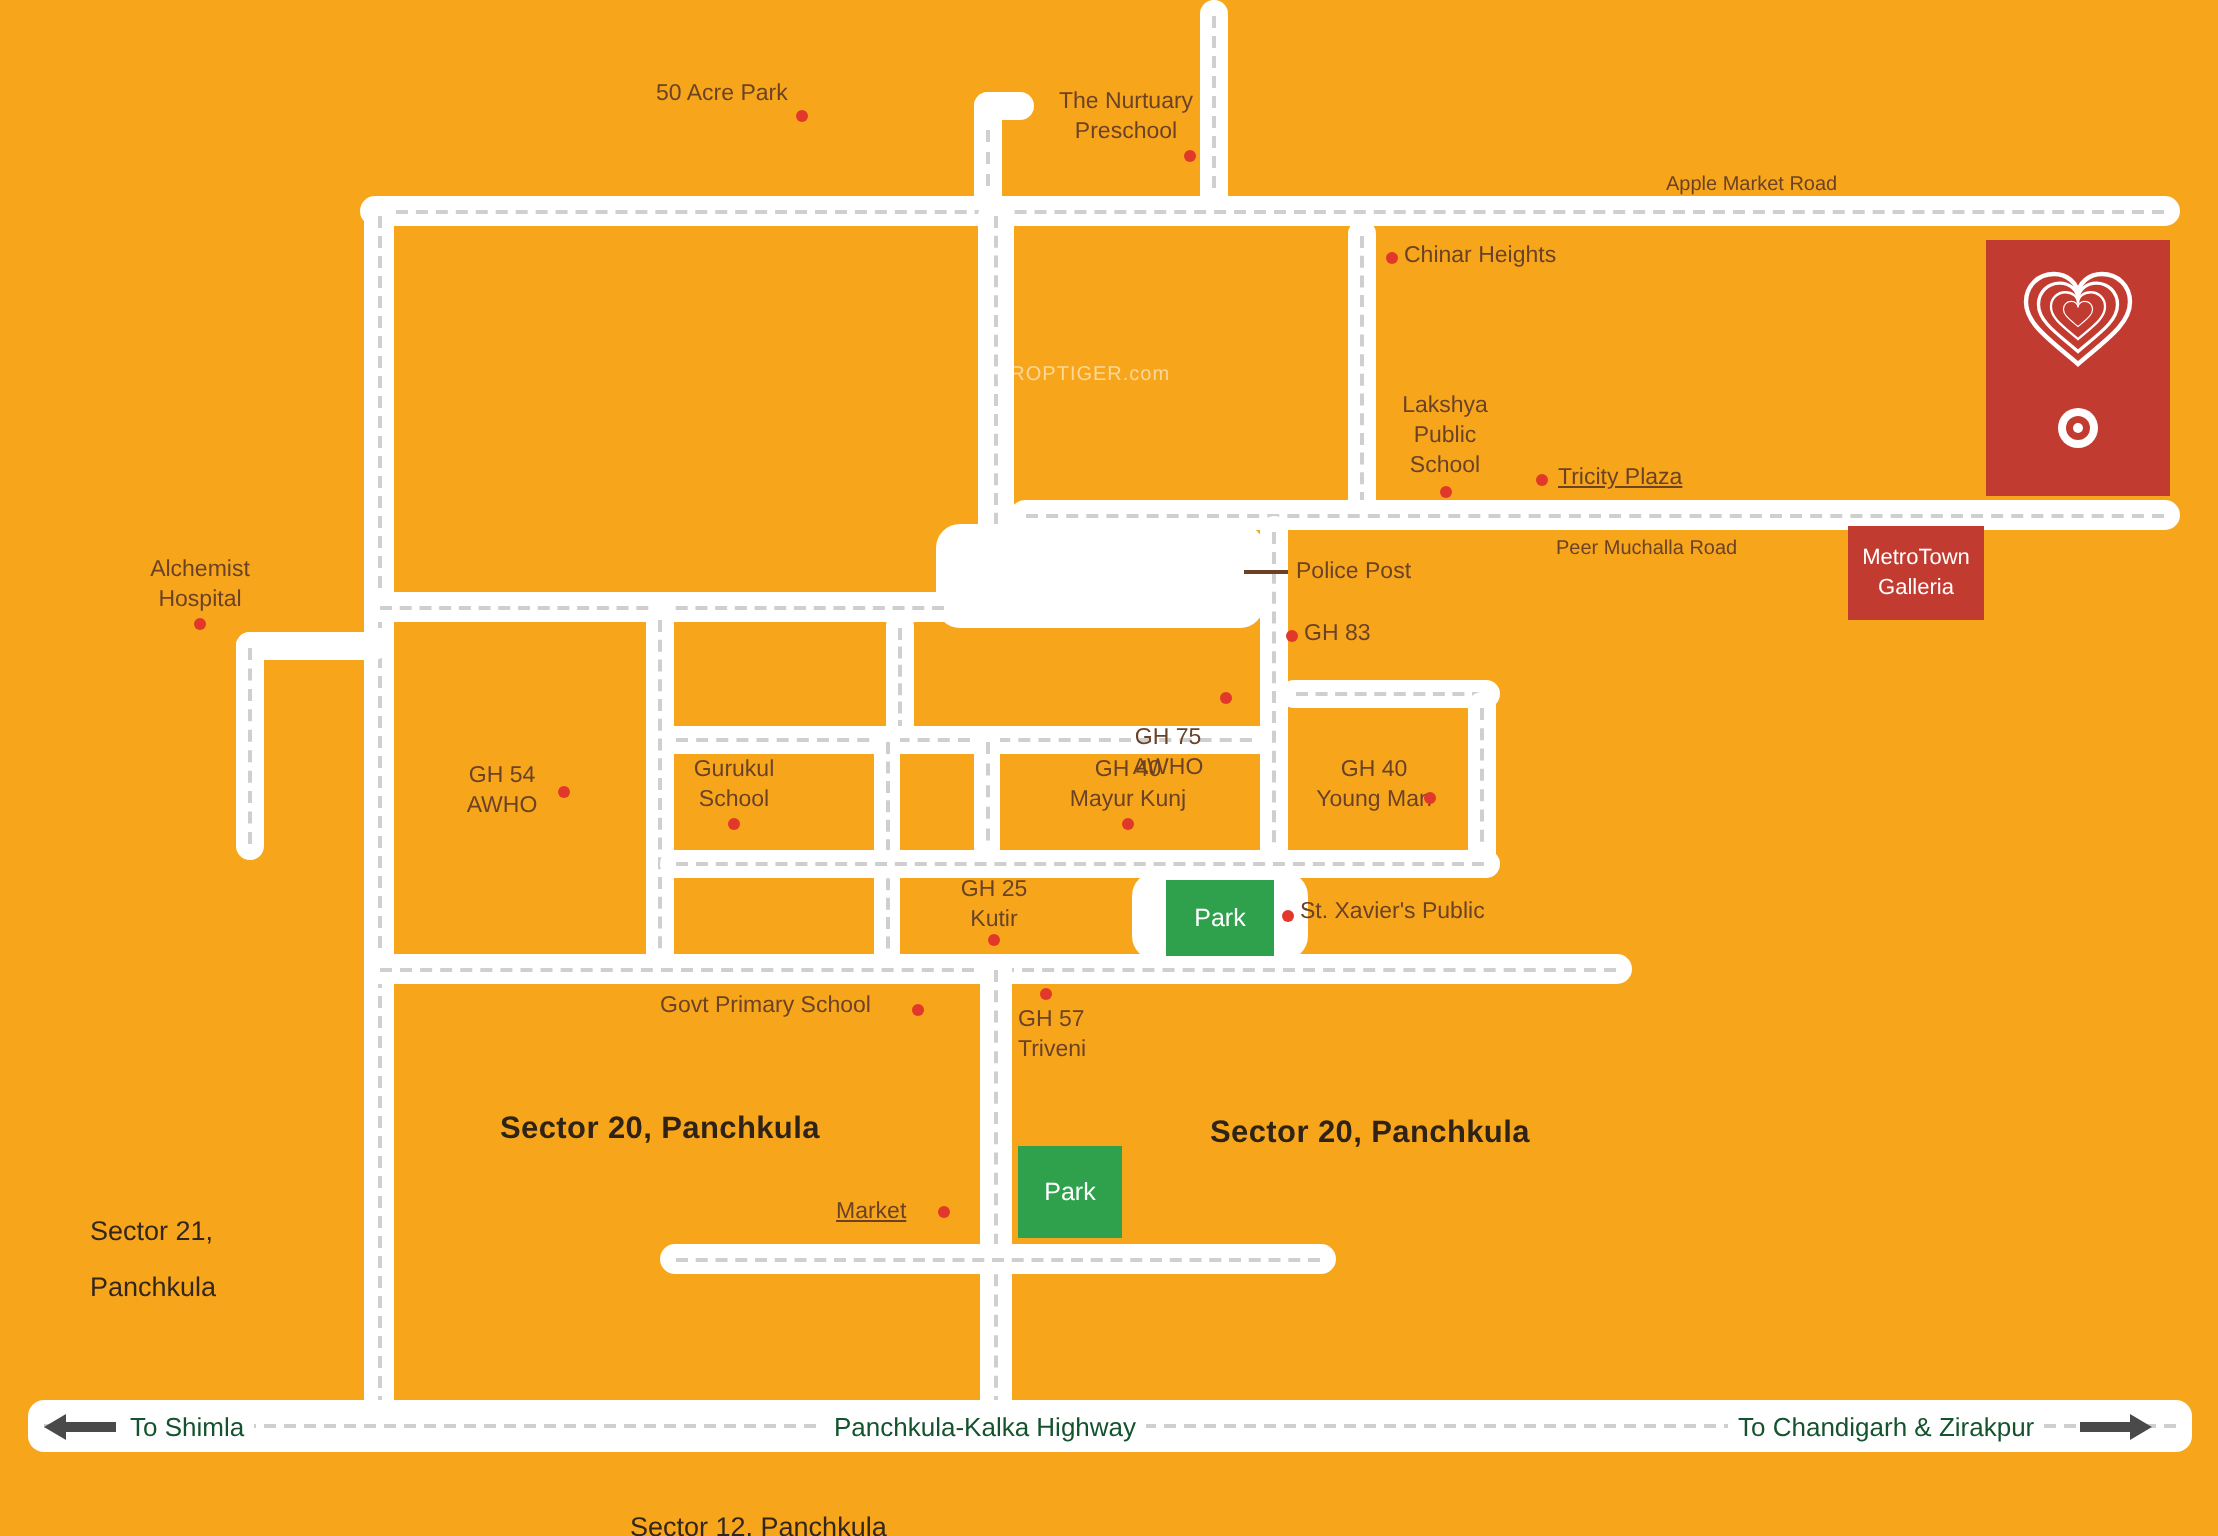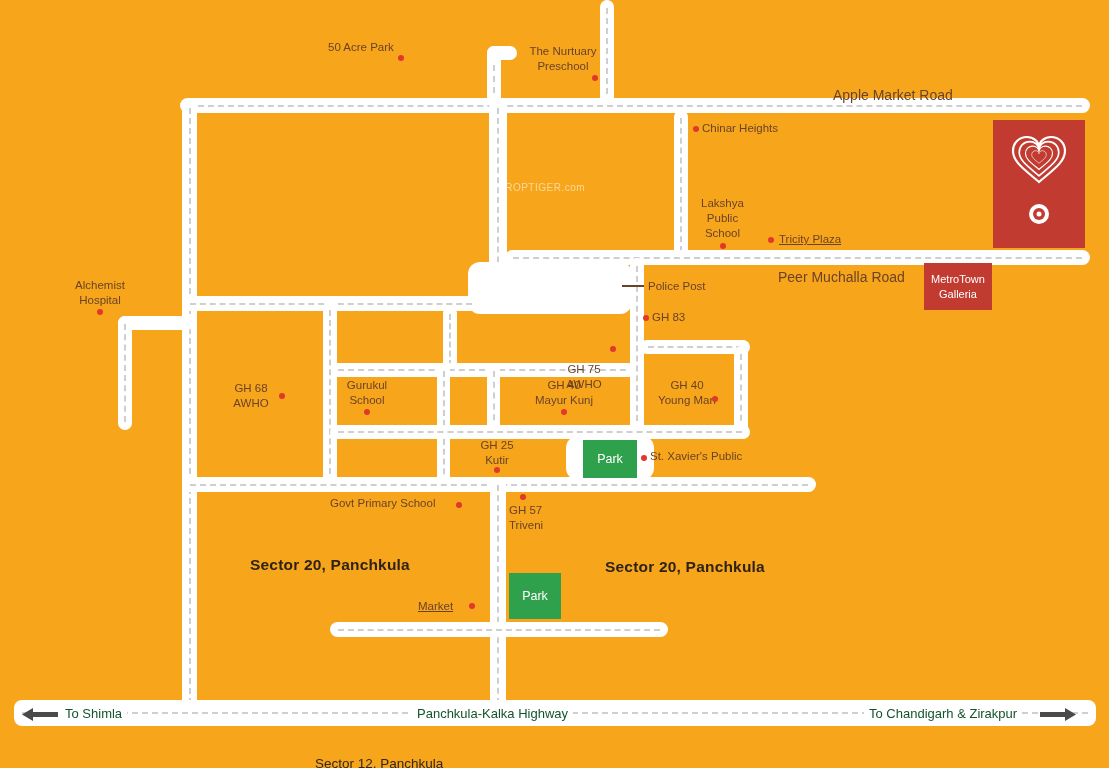--- a/index.html
+++ b/index.html
@@ -14,7 +14,7 @@
 
   .lbl{position:absolute;color:#6B4226;font-size:11.5px;line-height:1.3;white-space:pre-line;}
   .lbl.c{text-align:center;}
-  .lbl.road-name{font-size:14px;text-align:right;}
+  .lbl.road-name{font-size:10px;text-align:right;}
   .dot{position:absolute;width:6px;height:6px;border-radius:50%;background:#E2382C;}
   .sector20{position:absolute;font-weight:bold;font-size:15.5px;color:#2F2318;letter-spacing:.2px;white-space:pre;}
   .sector-side{position:absolute;font-size:13.5px;color:#33261C;line-height:2.1;white-space:pre-line;}

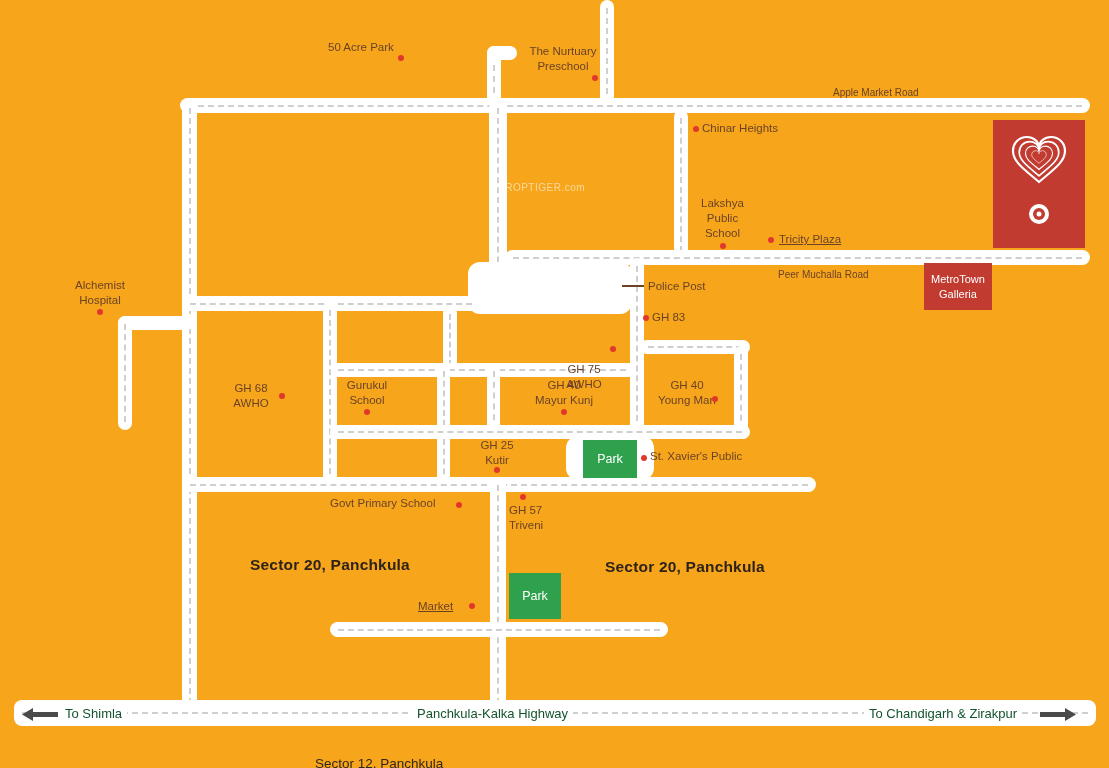--- a/index.html
+++ b/index.html
@@ -107,7 +107,7 @@
   <div class="lbl" style="left:652px;top:310px;">GH 83</div>
   <div class="lbl c" style="left:558px;top:330px;width:52px;margin-top:32px;">GH 75
 AWHO</div>
-  <div class="lbl c" style="left:225px;top:381px;width:52px;">GH 68
+  <div class="lbl c" style="left:225px;top:381px;width:52px;">GH 54
 AWHO</div>
   <div class="lbl c" style="left:338px;top:378px;width:58px;">Gurukul
 School</div>

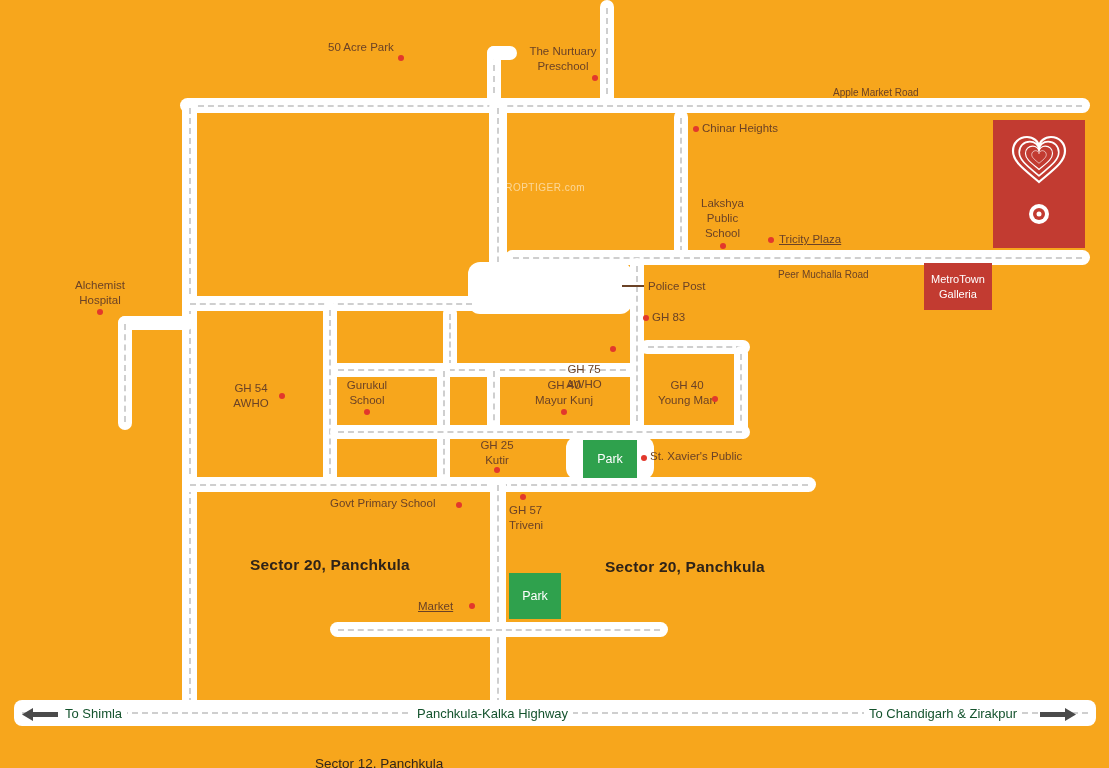--- a/index.html
+++ b/index.html
@@ -125,6 +125,8 @@
 
   <div class="sector20" style="left:250px;top:556px;">Sector 20, Panchkula</div>
   <div class="sector20" style="left:605px;top:558px;">Sector 20, Panchkula</div>
+  <div class="sector-side" style="left:45px;top:602px;">Sector 21,
+Panchkula</div>
   <div class="sector-side" style="left:315px;top:755px;line-height:1.3;">Sector 12, Panchkula</div>
 
   <div class="watermark" style="left:498px;top:182px;">PROPTIGER.com</div>

